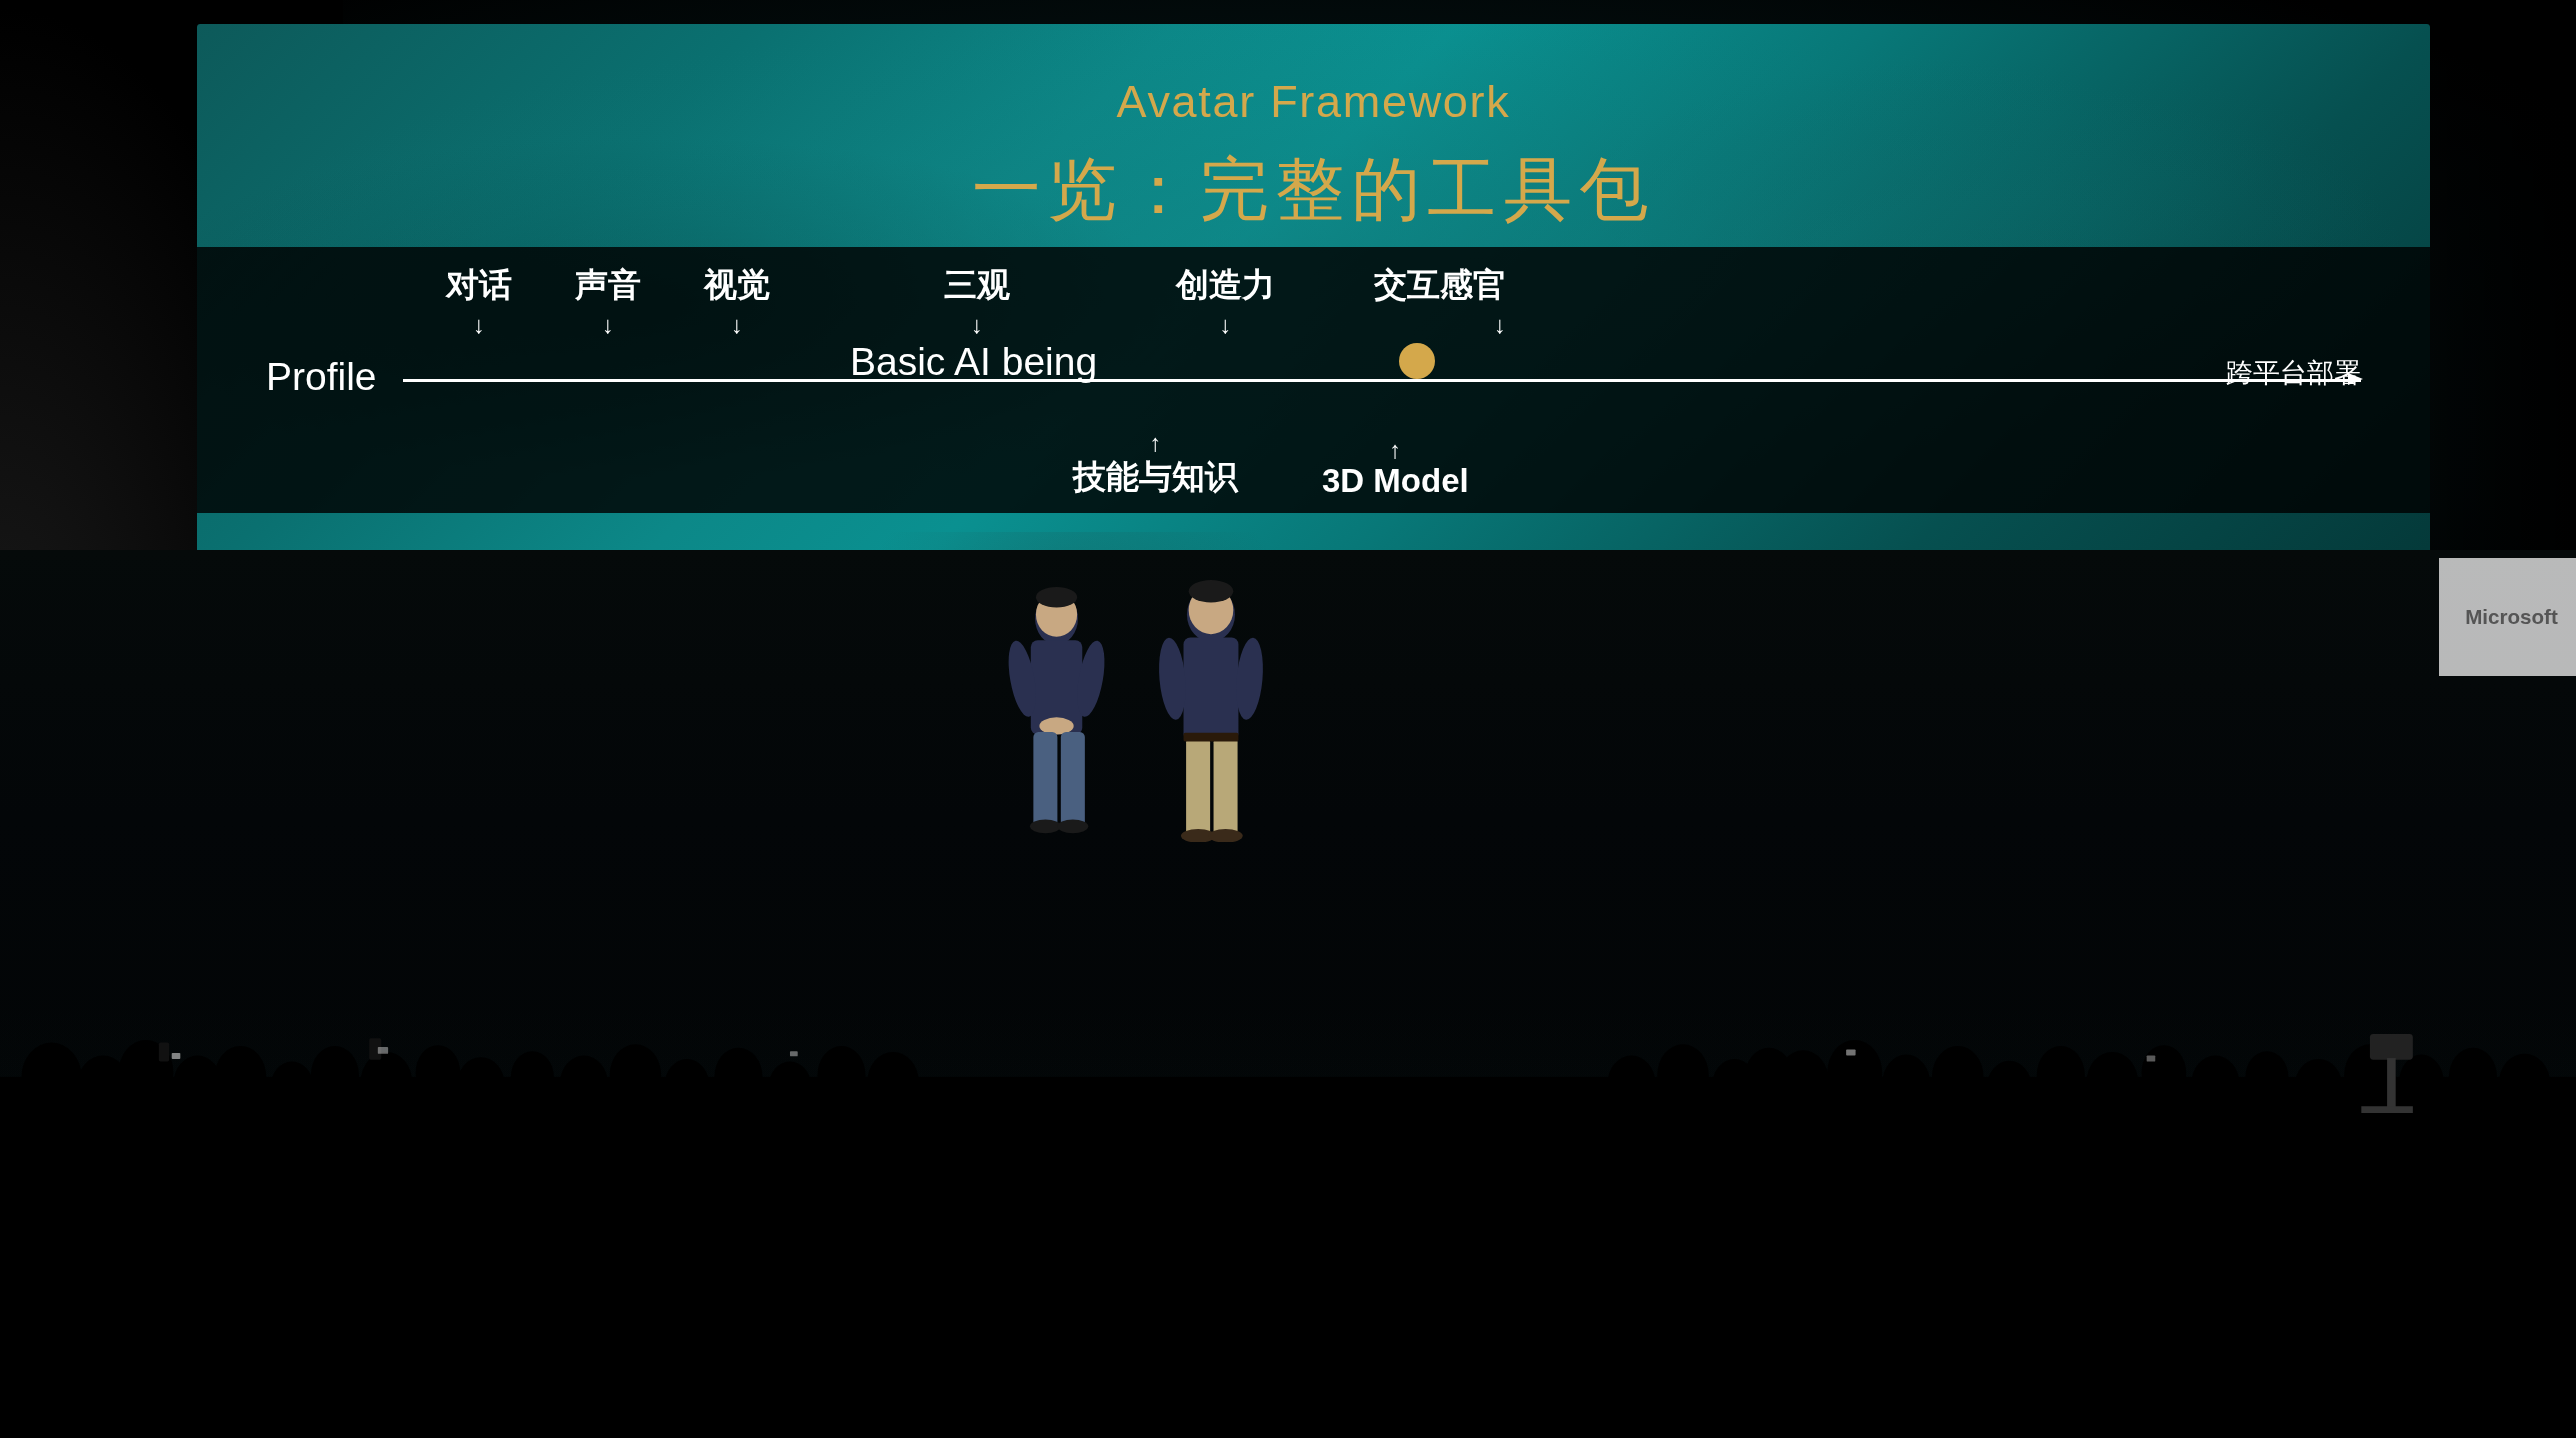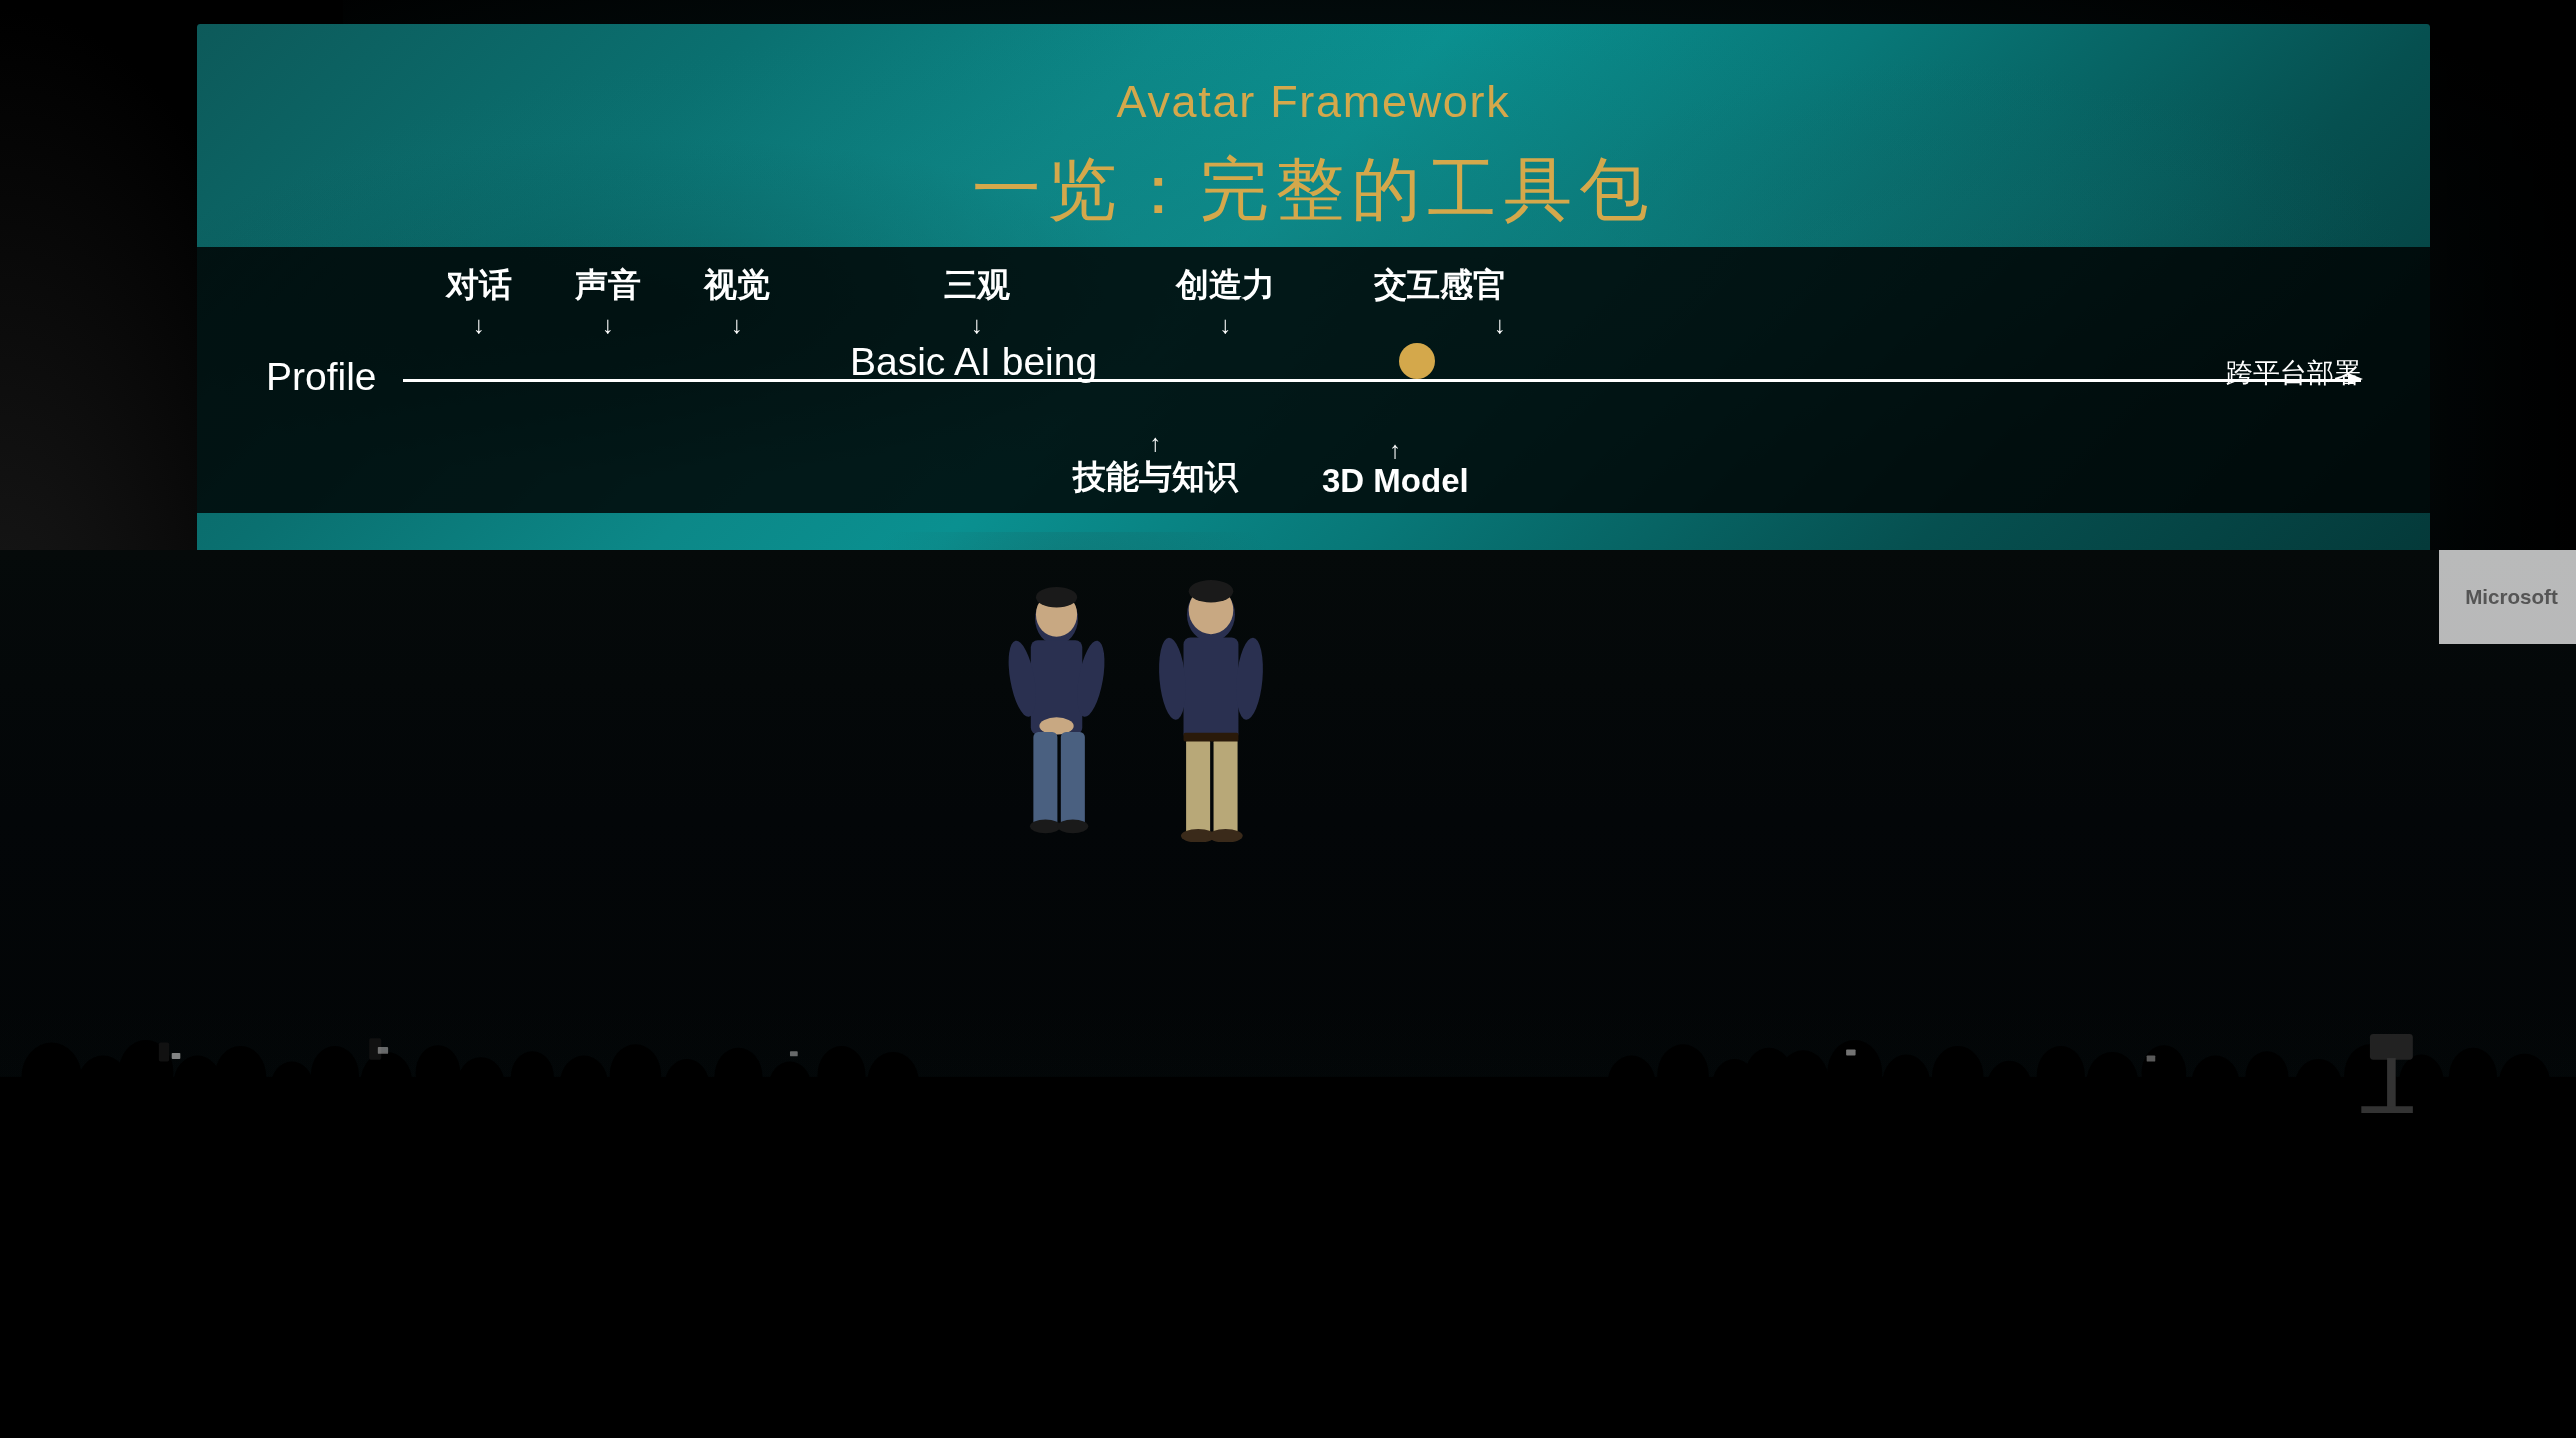--- a/index.html
+++ b/index.html
@@ -442,7 +442,7 @@
       <line x1="2750" y1="138" x2="2810" y2="138" stroke="#333" stroke-width="8"></line>
     </svg>
 
-    <div style="position:absolute; top:0; right:0; width:137px; height:94px; background:rgba(230,230,230,0.8); display:flex; align-items:center; justify-content:center; font-size:20.6px; color:#555; font-weight:bold;padding-left:8px;">
+    <div style="position:absolute; top:8px; right:0; width:137px; height:118px; background:rgba(230,230,230,0.8); display:flex; align-items:center; justify-content:center; font-size:20.6px; color:#555; font-weight:bold;padding-left:8px;">
       <span>Microsoft</span>
     </div>
   </div>

